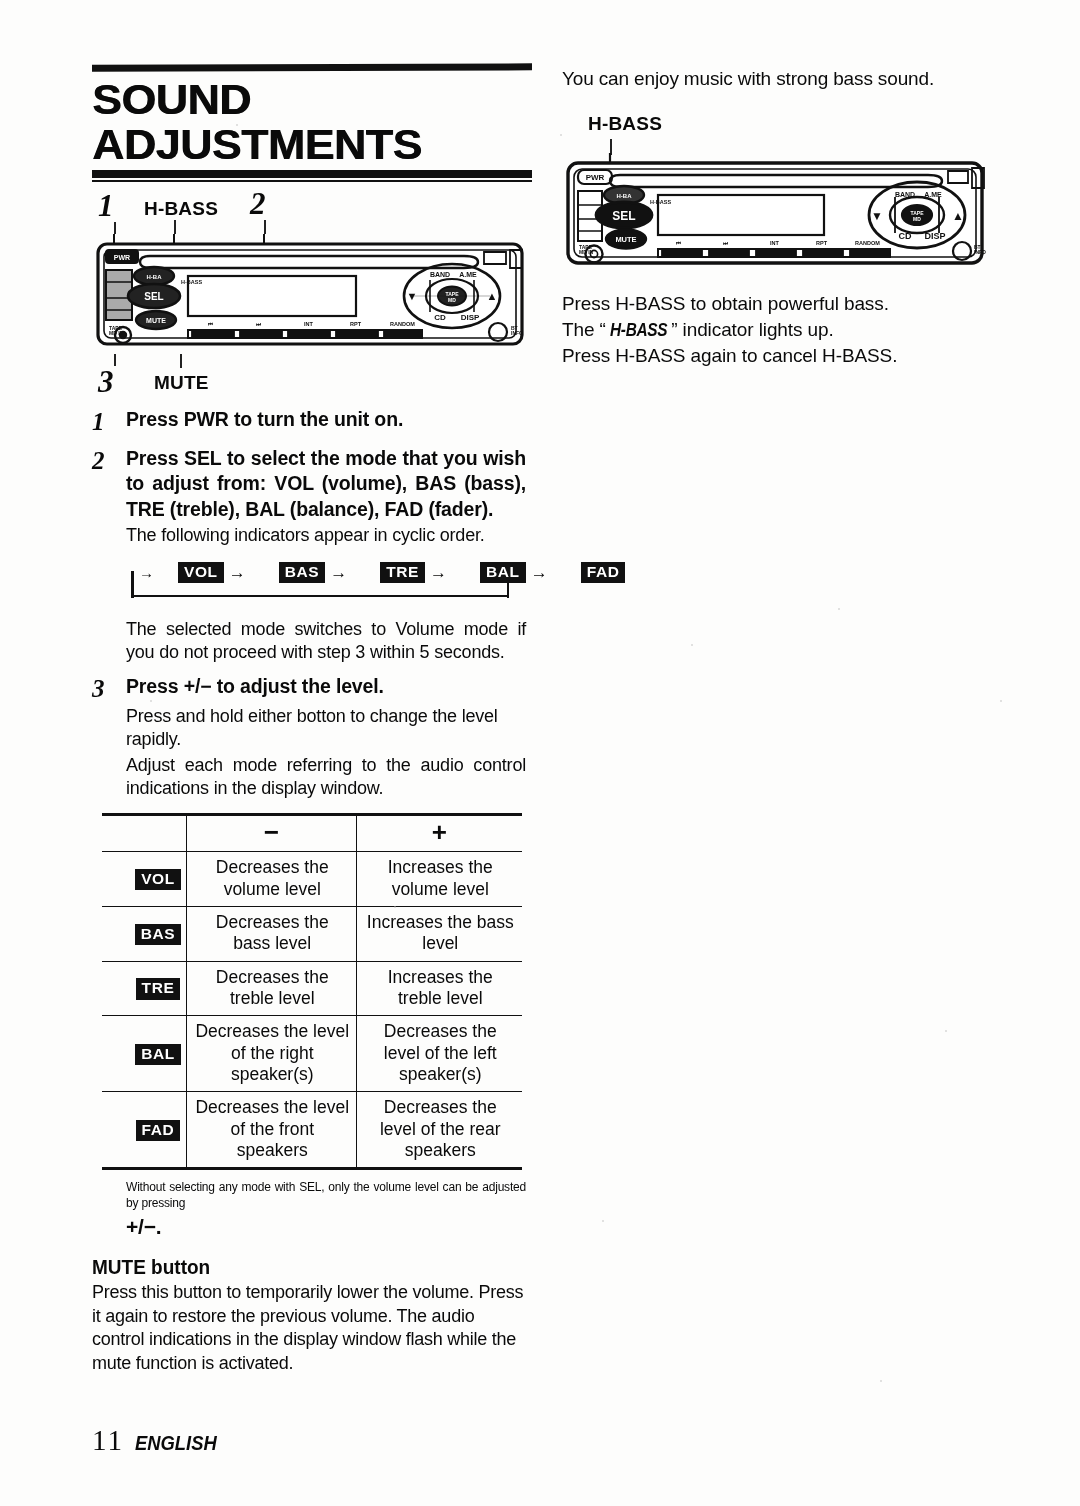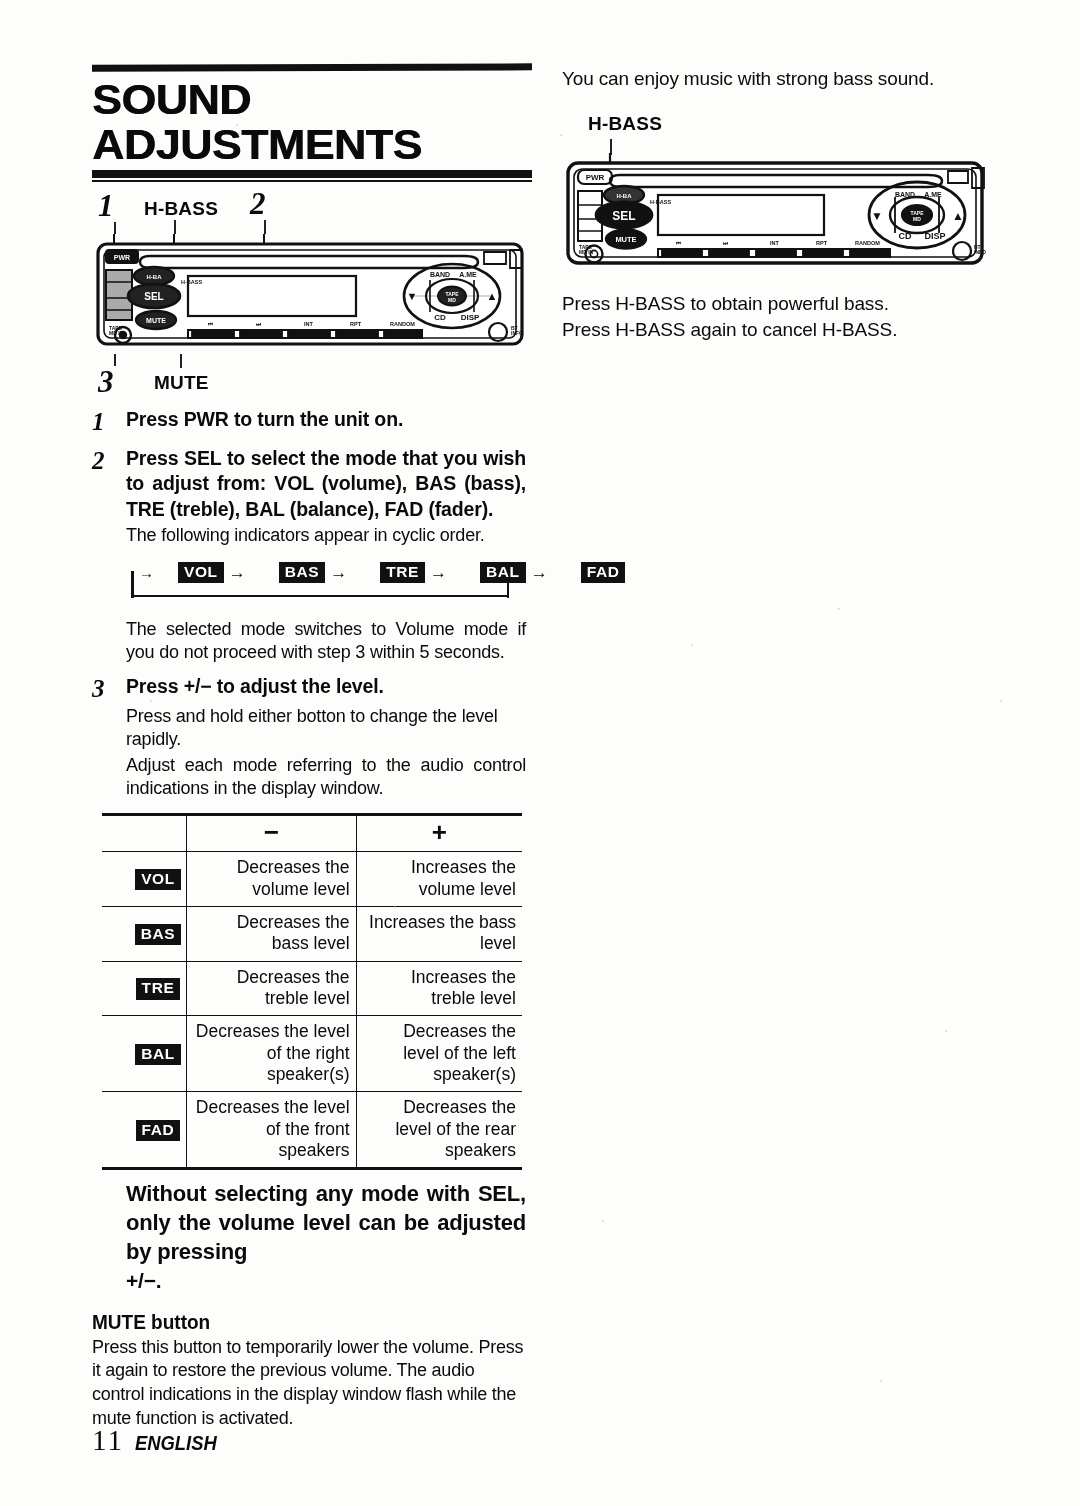--- a/index.html
+++ b/index.html
@@ -362,6 +362,9 @@
 
     <div class="rbody">
       <div>Press H-BASS to obtain powerful bass.</div>
+      <div>
+        <span>The “</span><span class="hbassind">H-BASS</span><span>” indicator lights up.</span>
+      </div>
       <div>Press H-BASS again to cancel H-BASS.</div>
     </div>
   </div>

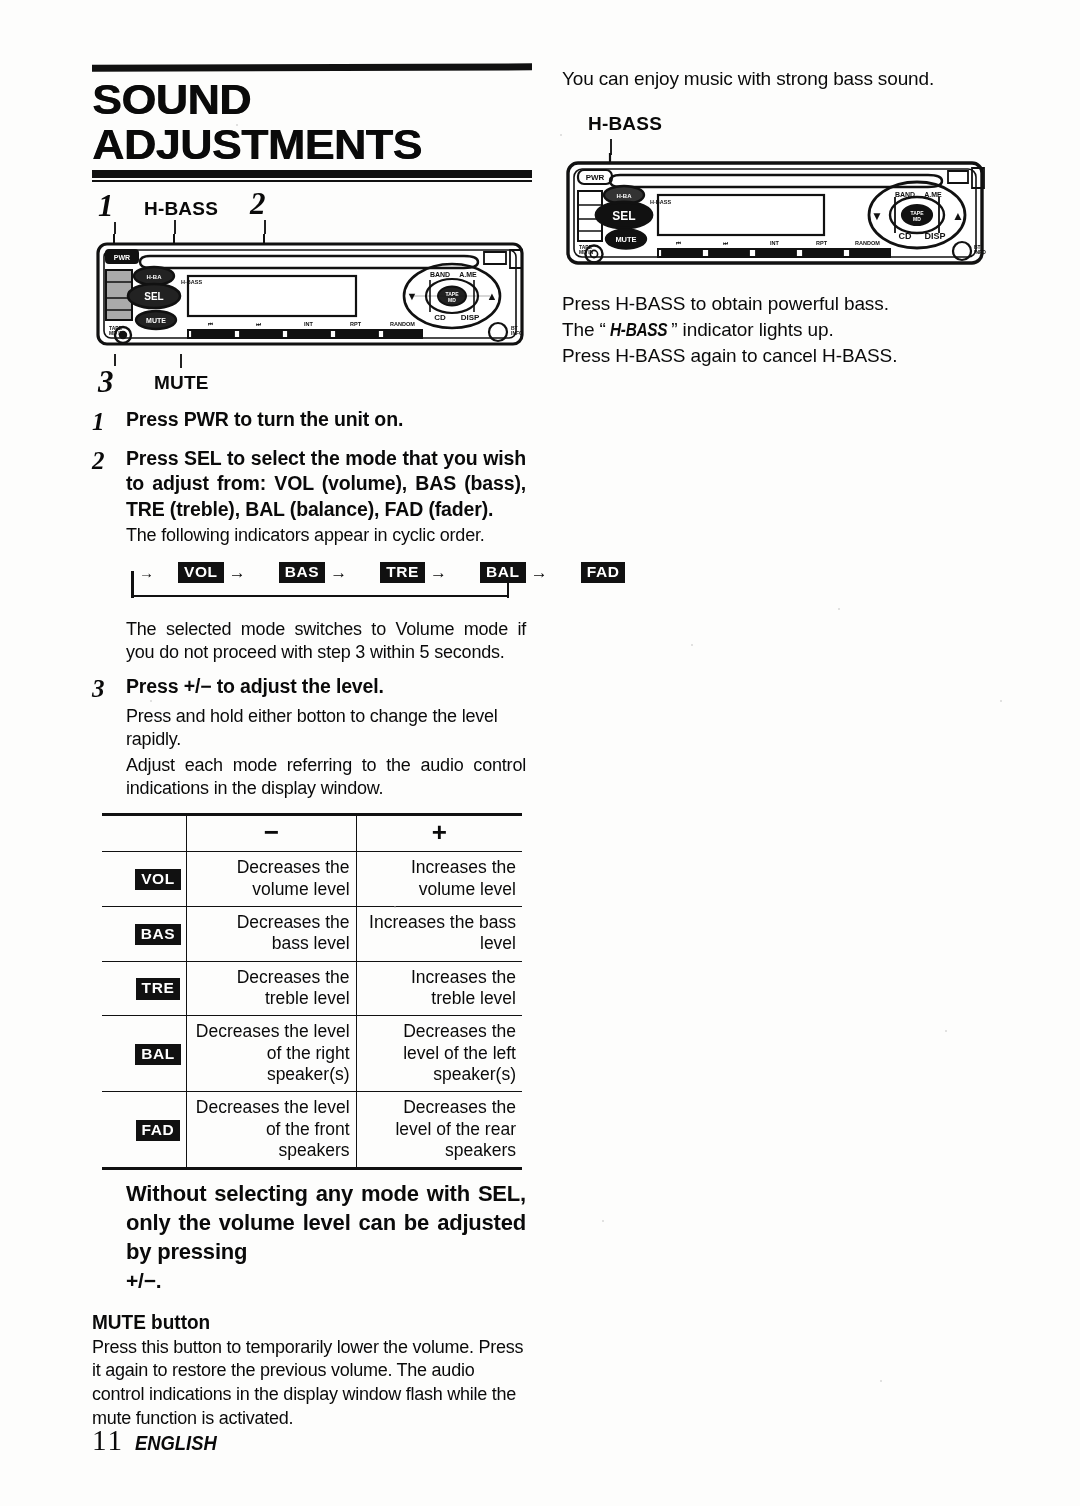--- a/index.html
+++ b/index.html
@@ -68,7 +68,7 @@
   table.lvl{border-collapse:collapse;margin:12px 0 0 10px;width:420px;}
   table.lvl td,table.lvl th{
     font-size:17.5px;font-weight:400;line-height:1.22;
-    padding:5px 6px 6px 8px;vertical-align:top;text-align:right;
+    padding:5px 6px 6px 8px;vertical-align:top;text-align:center;
   }
   table.lvl .hdr td{text-align:center;font-size:26px;font-weight:700;padding:1px 0 3px 0;}
   .tb-top{border-top:3px solid #111;}

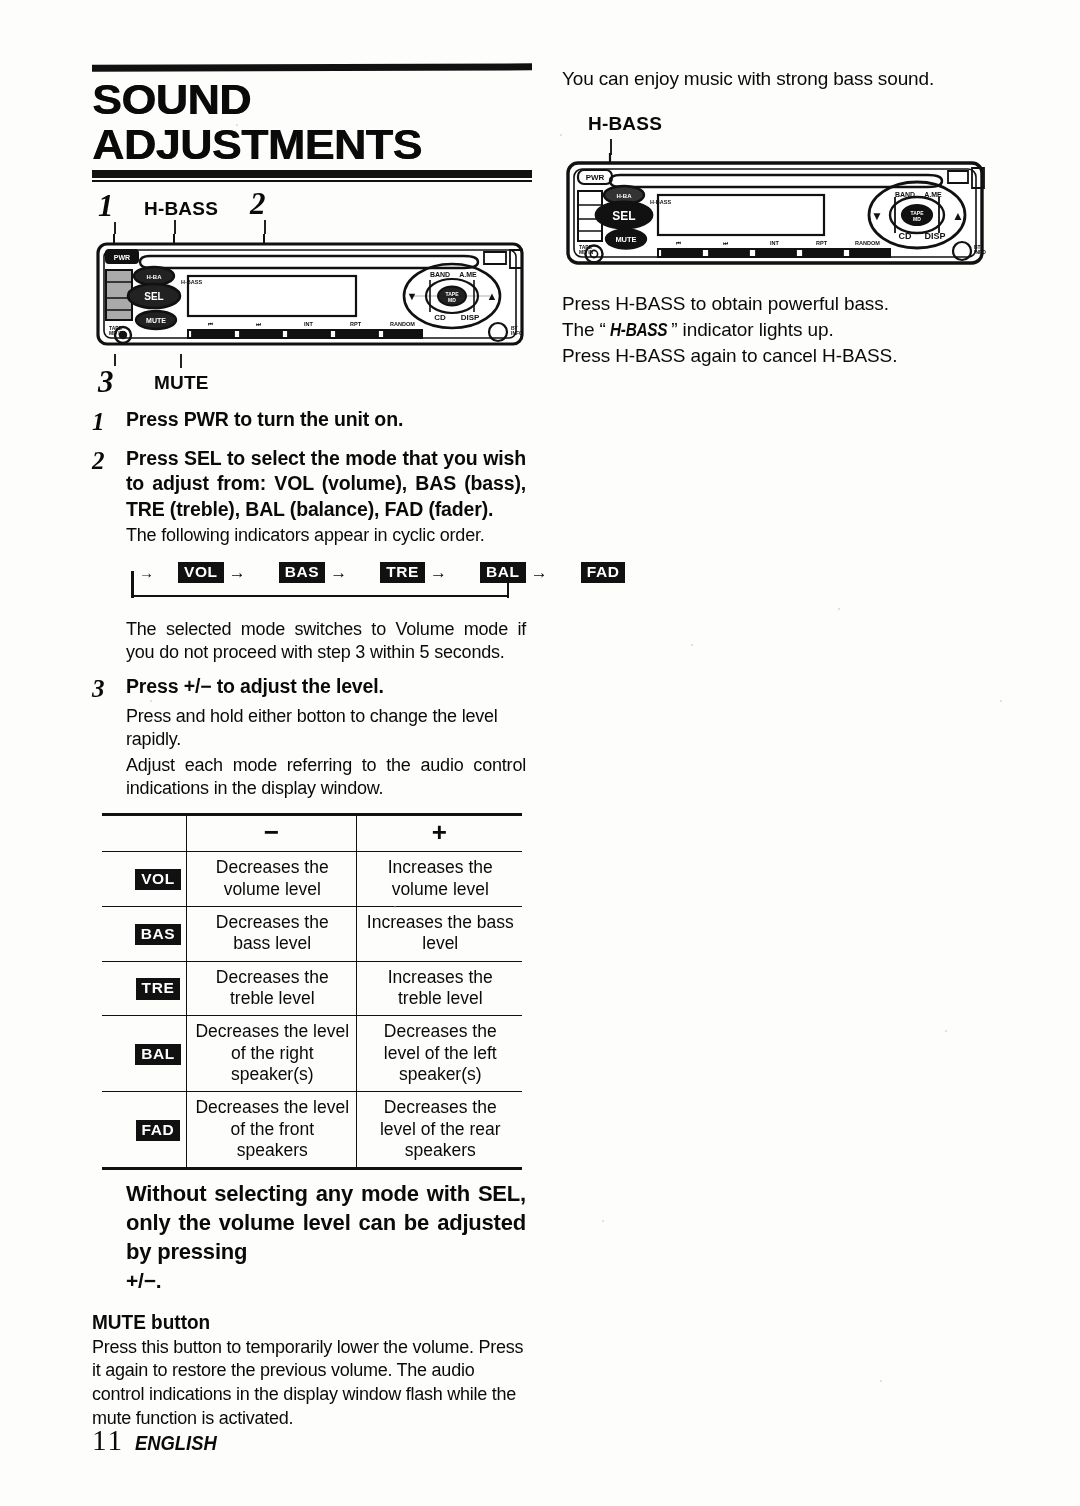--- a/index.html
+++ b/index.html
@@ -77,7 +77,7 @@
   .vsep{border-left:1.6px solid #111;}
   .badgecell{width:80px;text-align:center !important;vertical-align:middle !important;padding:4px 2px !important;}
 
-  .afternote{font-size:22px;line-height:1.3;margin:10px 0 0 34px;width:400px;letter-spacing:-0.2px;font-weight:bold;}
+  .afternote{font-size:12px;line-height:1.3;margin:10px 0 0 34px;width:400px;letter-spacing:-0.2px;}
   .plusminus{font-size:21px;font-weight:700;}
 
   .mutehead{font-weight:700;font-size:20px;margin:16px 0 2px 0;

